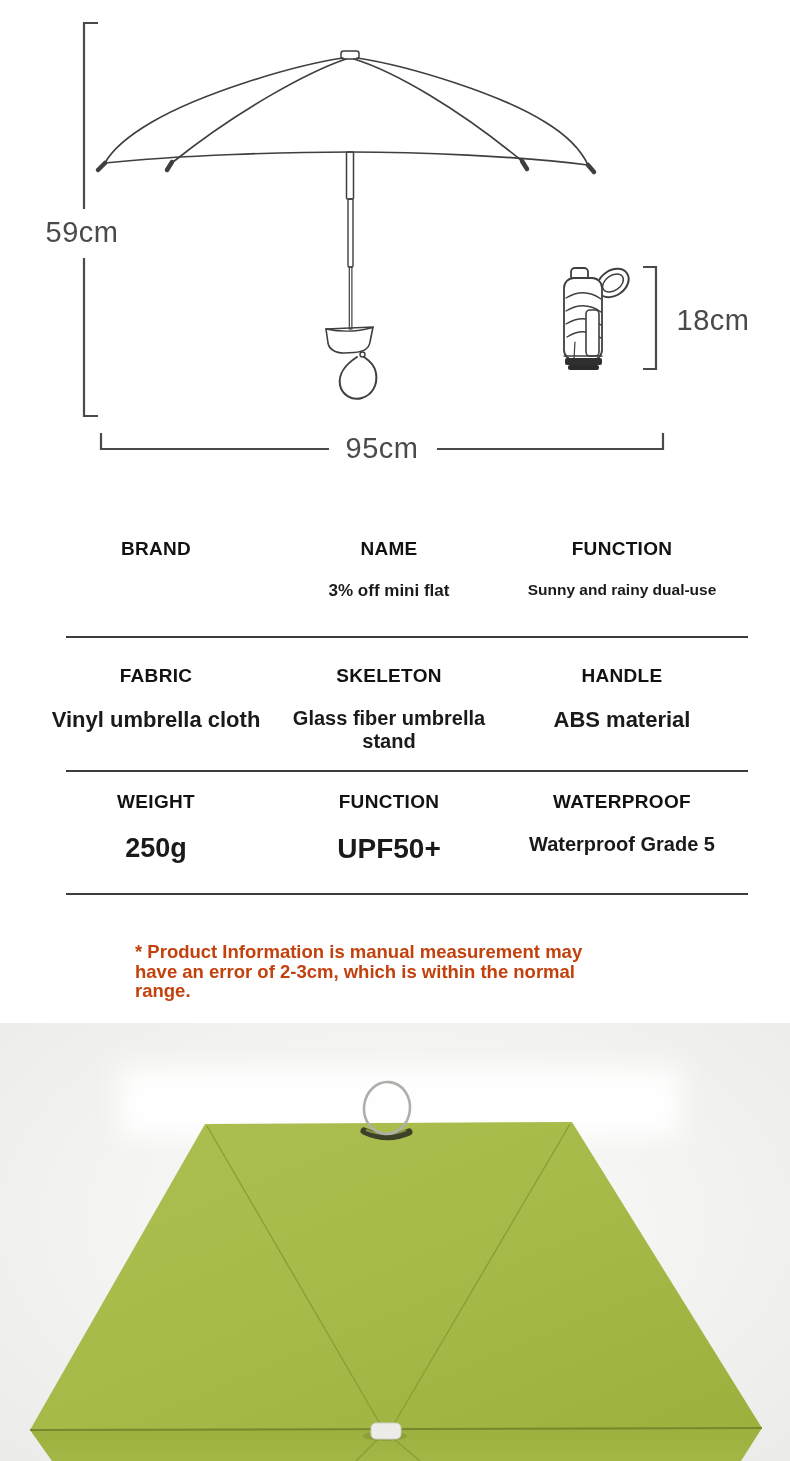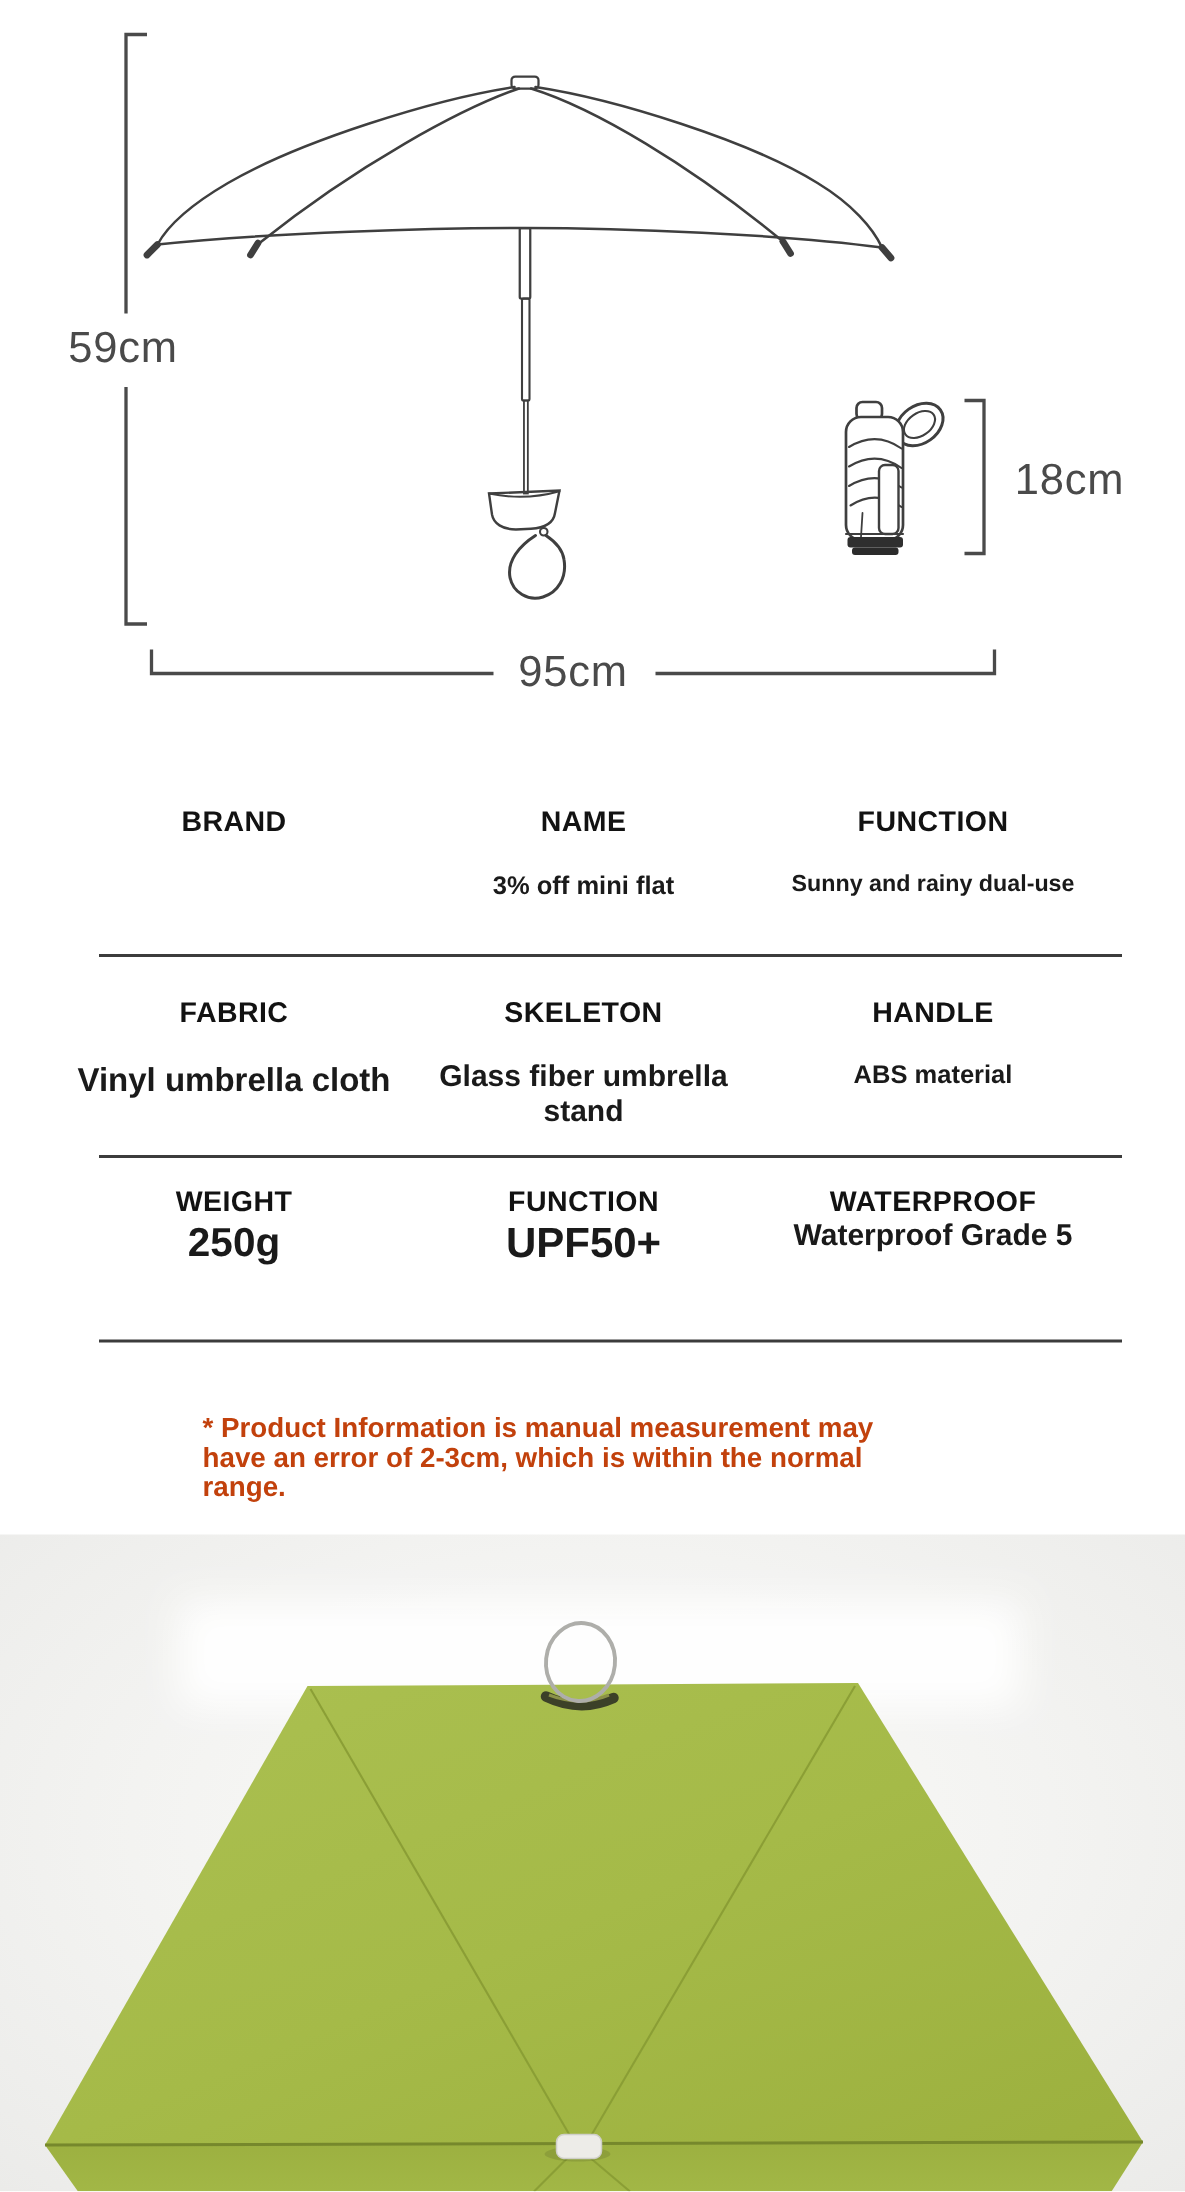--- a/index.html
+++ b/index.html
@@ -29,7 +29,7 @@
   .v-func{font-size:15.5px;}
   .v-fabric{font-size:22px;}
   .v-skel{font-size:20px;}
-  .v-abs{font-size:17px;}
+  .v-abs{font-size:22px;}
   .v-weight{font-size:27px;}
   .v-upf{font-size:28px;}
   .v-wp{font-size:20px;}

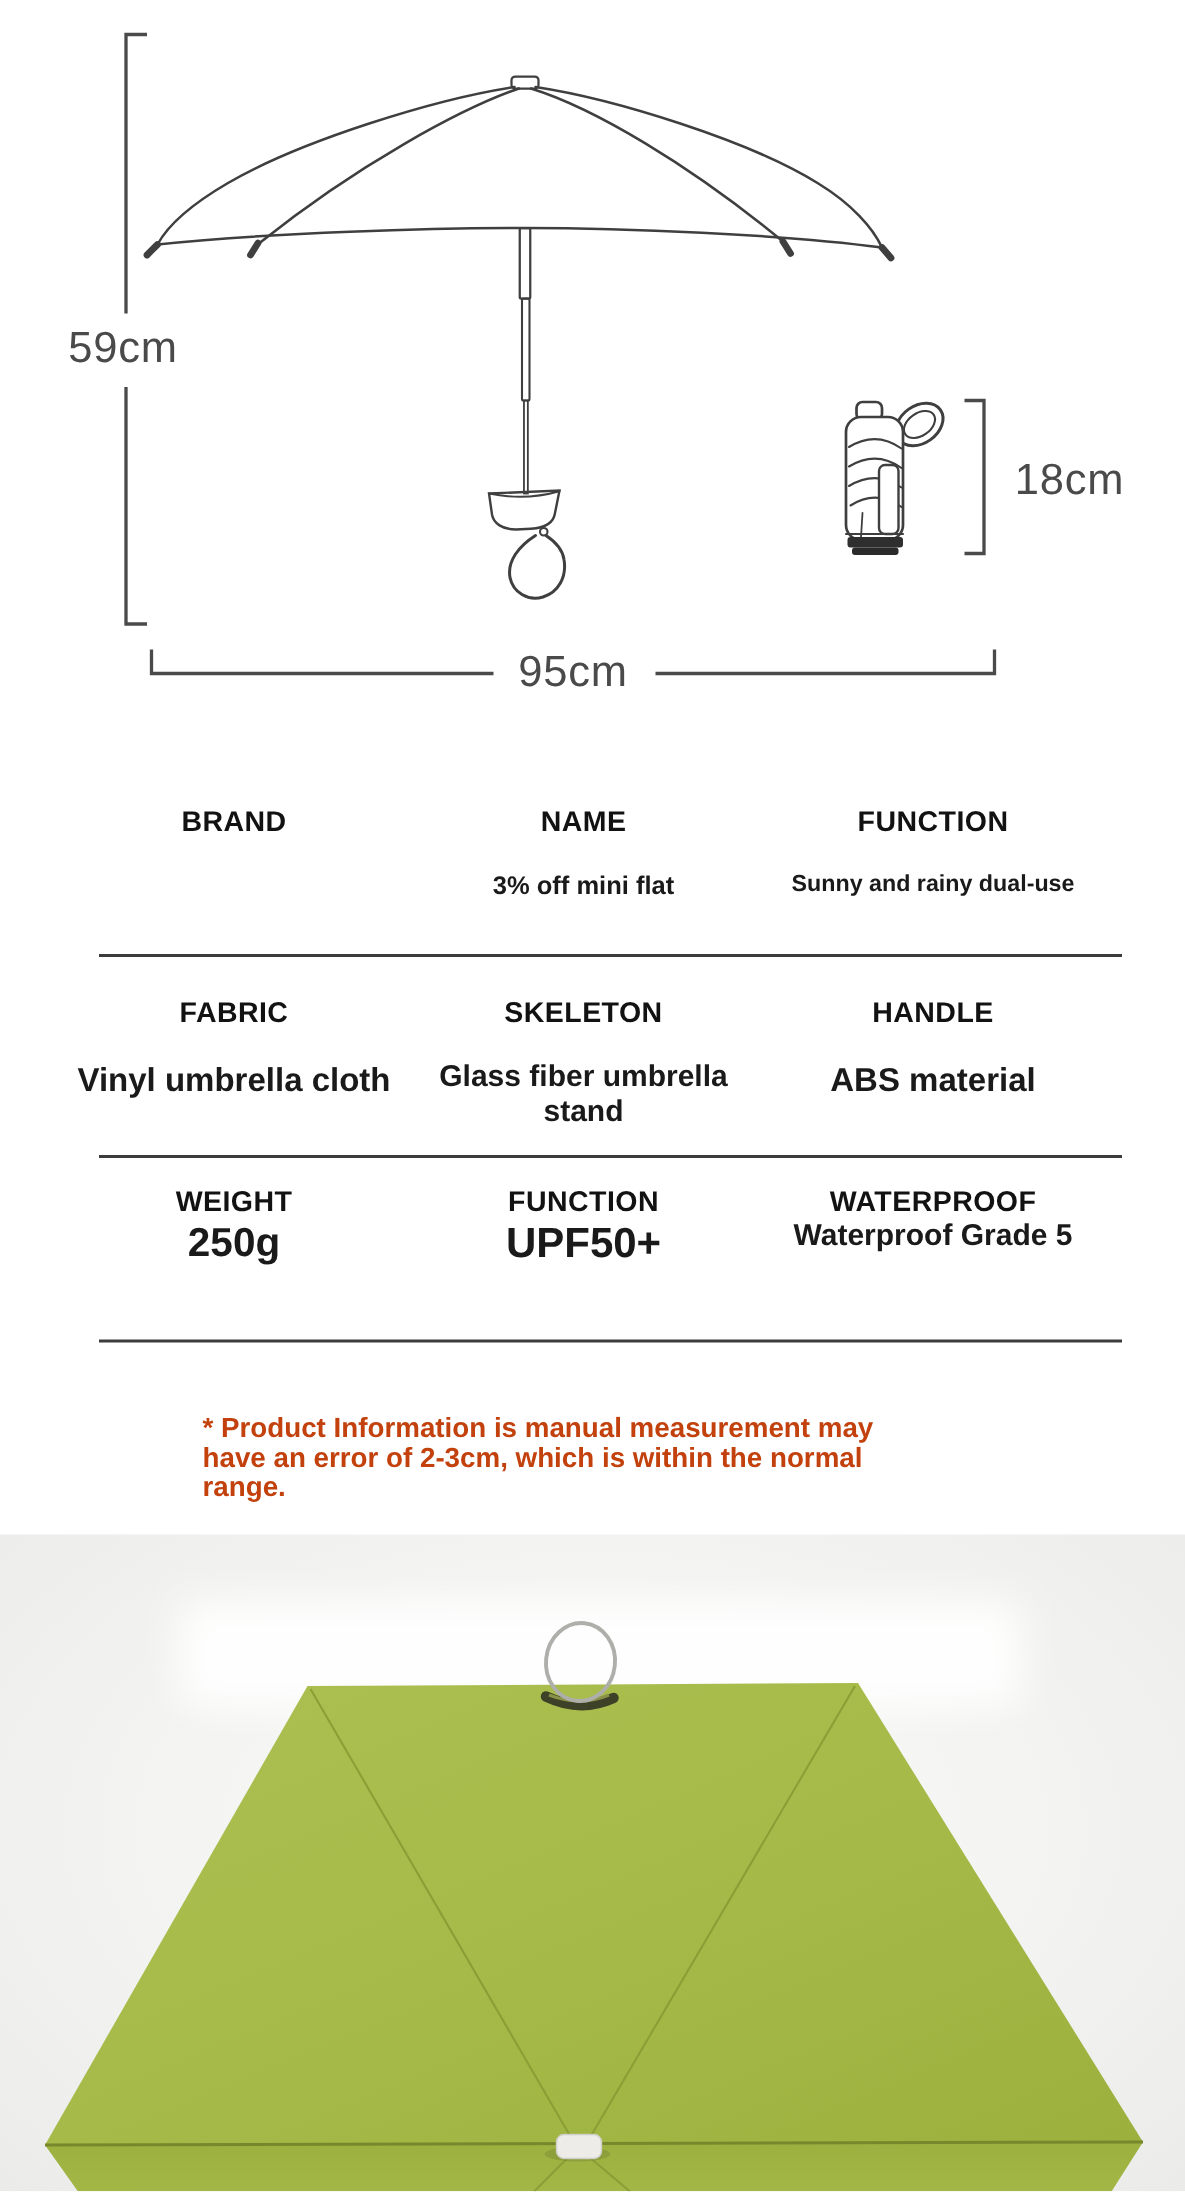--- a/index.html
+++ b/index.html
@@ -24,7 +24,7 @@
   .spec-value{font-weight:700;color:#1a1a1a;}
   .row1{top:538px;} .row1 .spec-value{margin-top:21px;}
   .row2{top:665px;} .row2 .spec-value{margin-top:20px;}
-  .row3{top:791px;} .row3 .spec-value{}
+  .row3{top:791px;} .row3 .spec-value{margin-top:20px;}
   .v-name{font-size:17px;}
   .v-func{font-size:15.5px;}
   .v-fabric{font-size:22px;}

